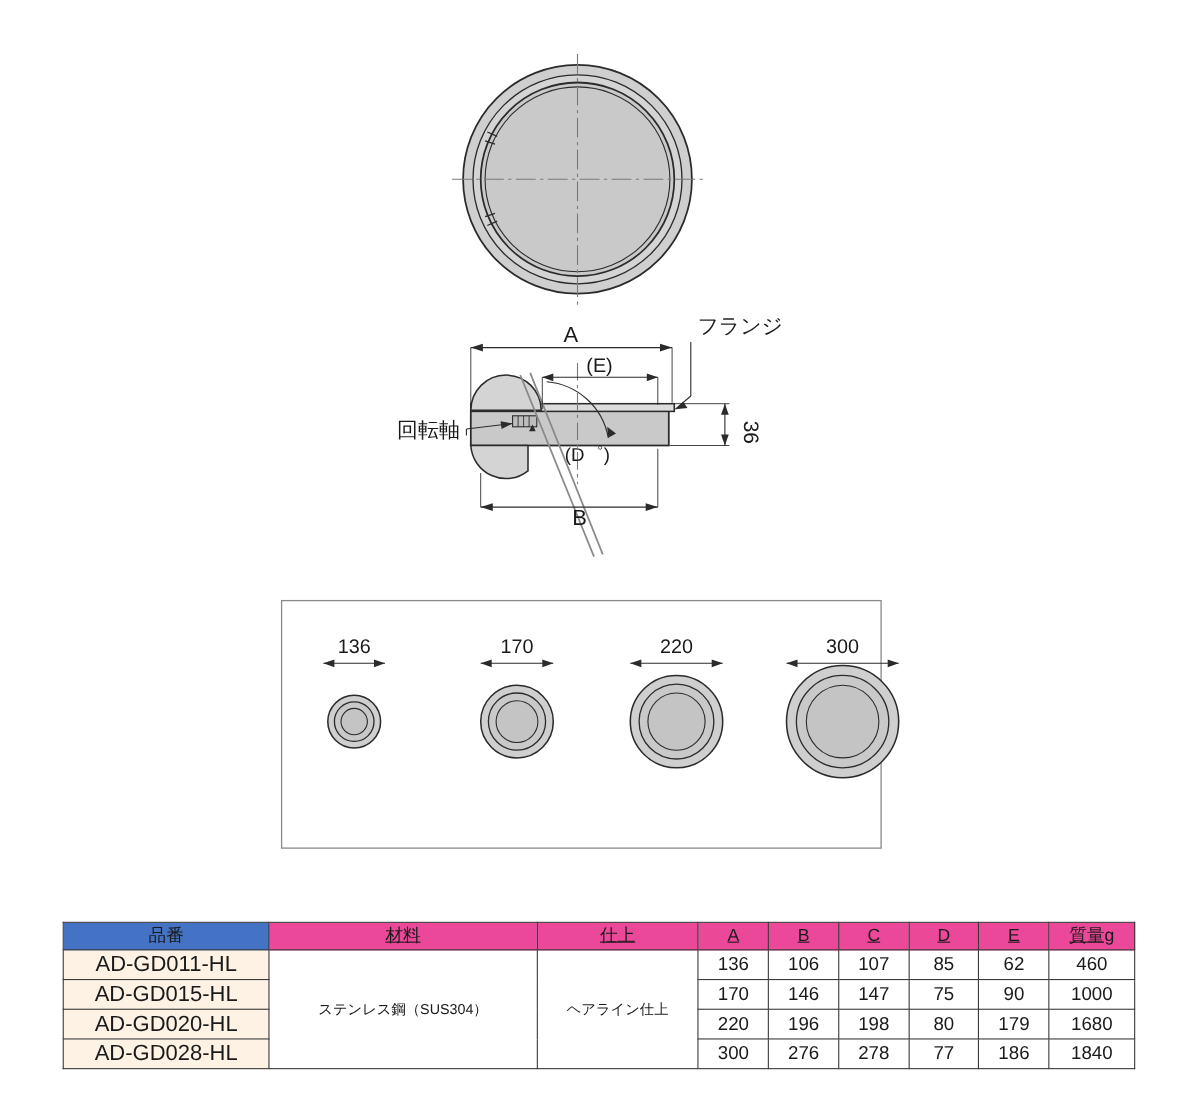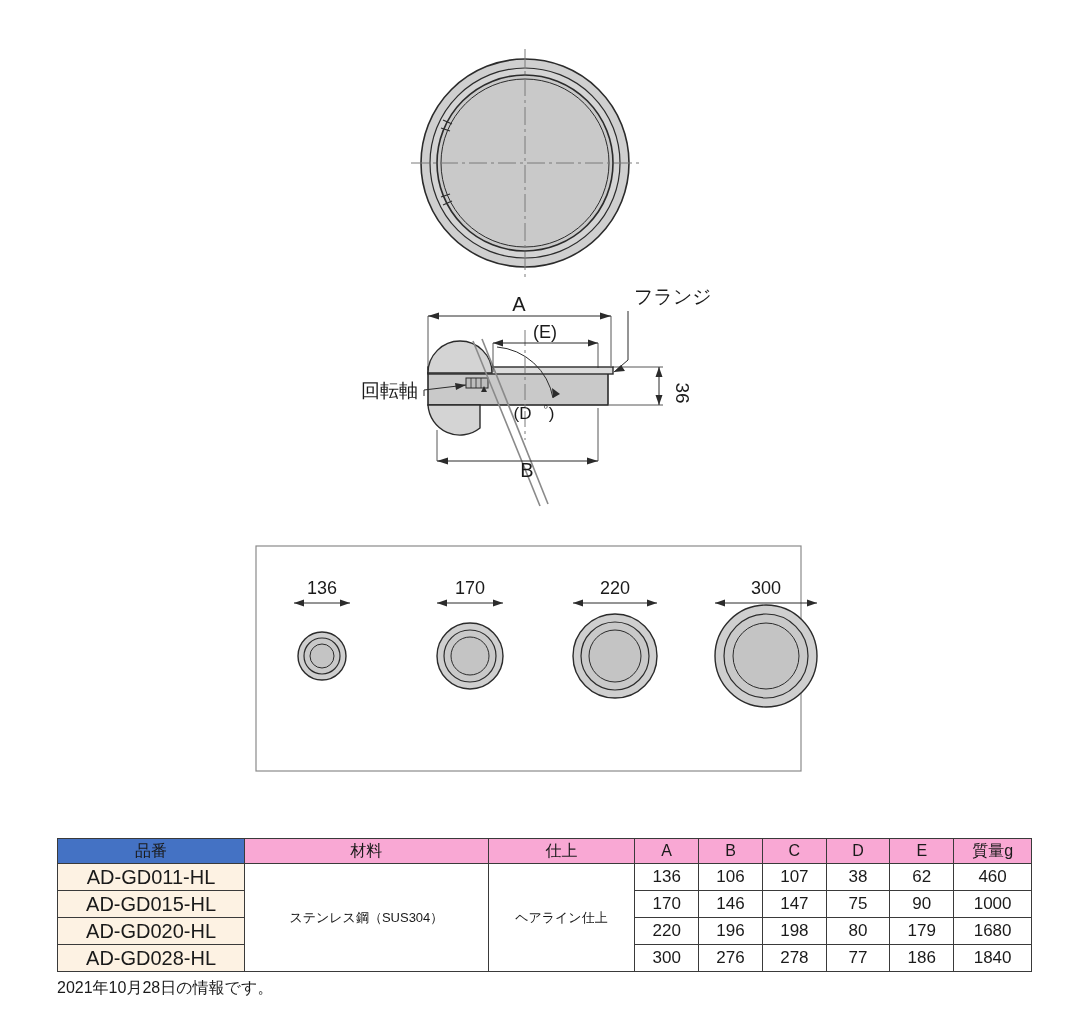--- a/index.html
+++ b/index.html
@@ -63,8 +63,9 @@
     width: 190px;
   }
   th.hdr-plain {
-    background: #f9a8d4;
-    color: #1a1a1a;
+    background: #ec4899;
+    color: #1a1a1a;
+    text-decoration: underline;
   }
   .col-mat { width: 248px; }
   .col-fin { width: 150px; }

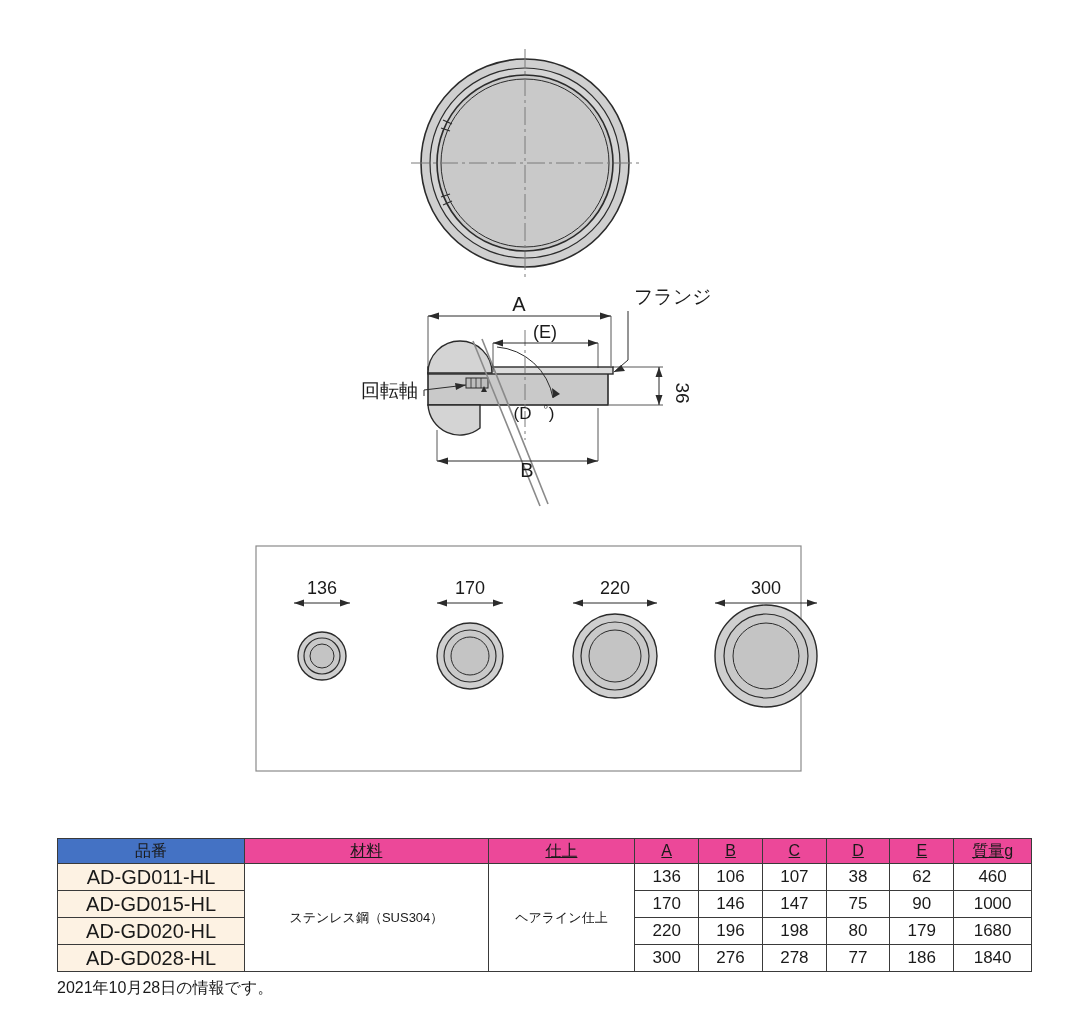--- a/index.html
+++ b/index.html
@@ -245,7 +245,7 @@
           <td>136</td>
           <td>106</td>
           <td>107</td>
-          <td>38</td>
+          <td>85</td>
           <td>62</td>
           <td>460</td>
         </tr>

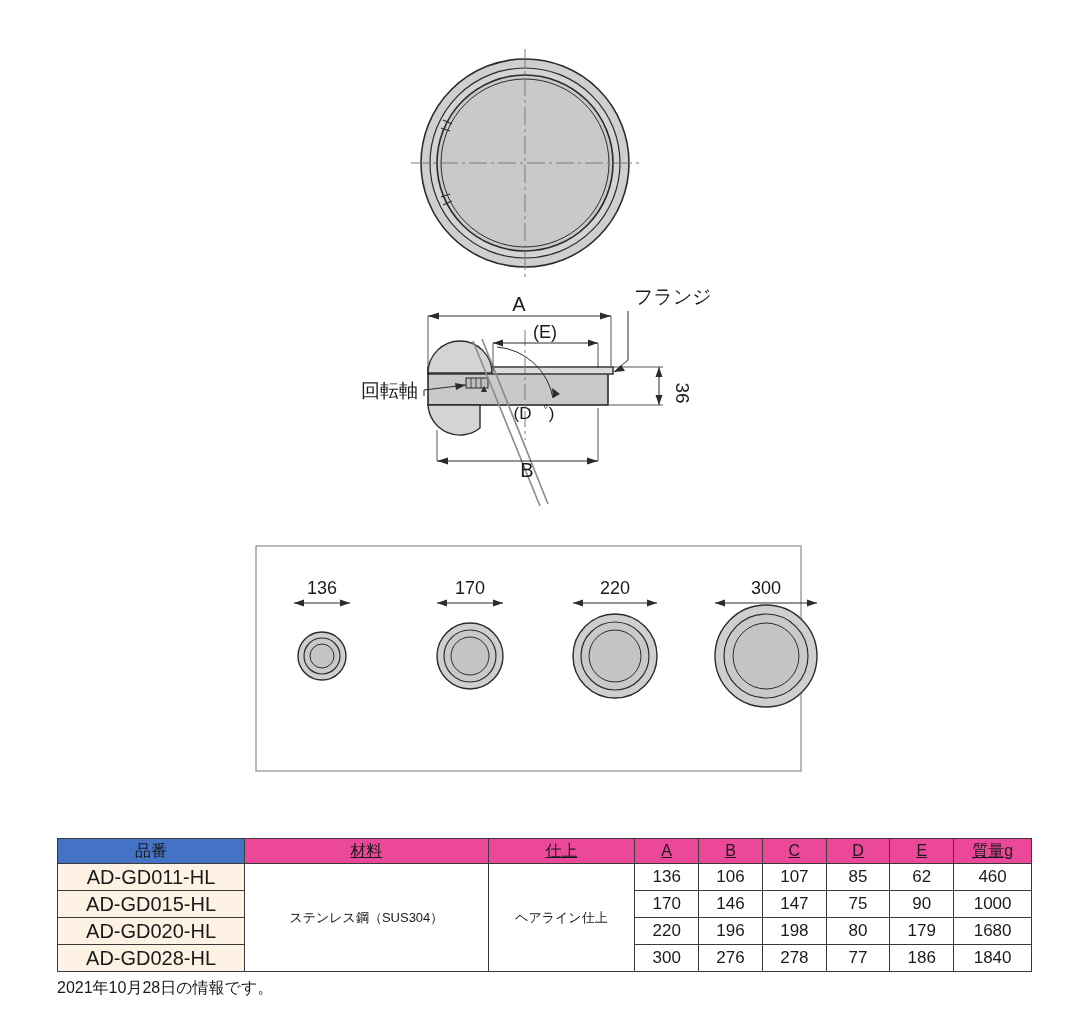--- a/index.html
+++ b/index.html
@@ -280,7 +280,6 @@
     </table>
   </div>
 
-  <div class="note">2021年10月28日の情報です。</div>
 </div>
 
 </body></html>

